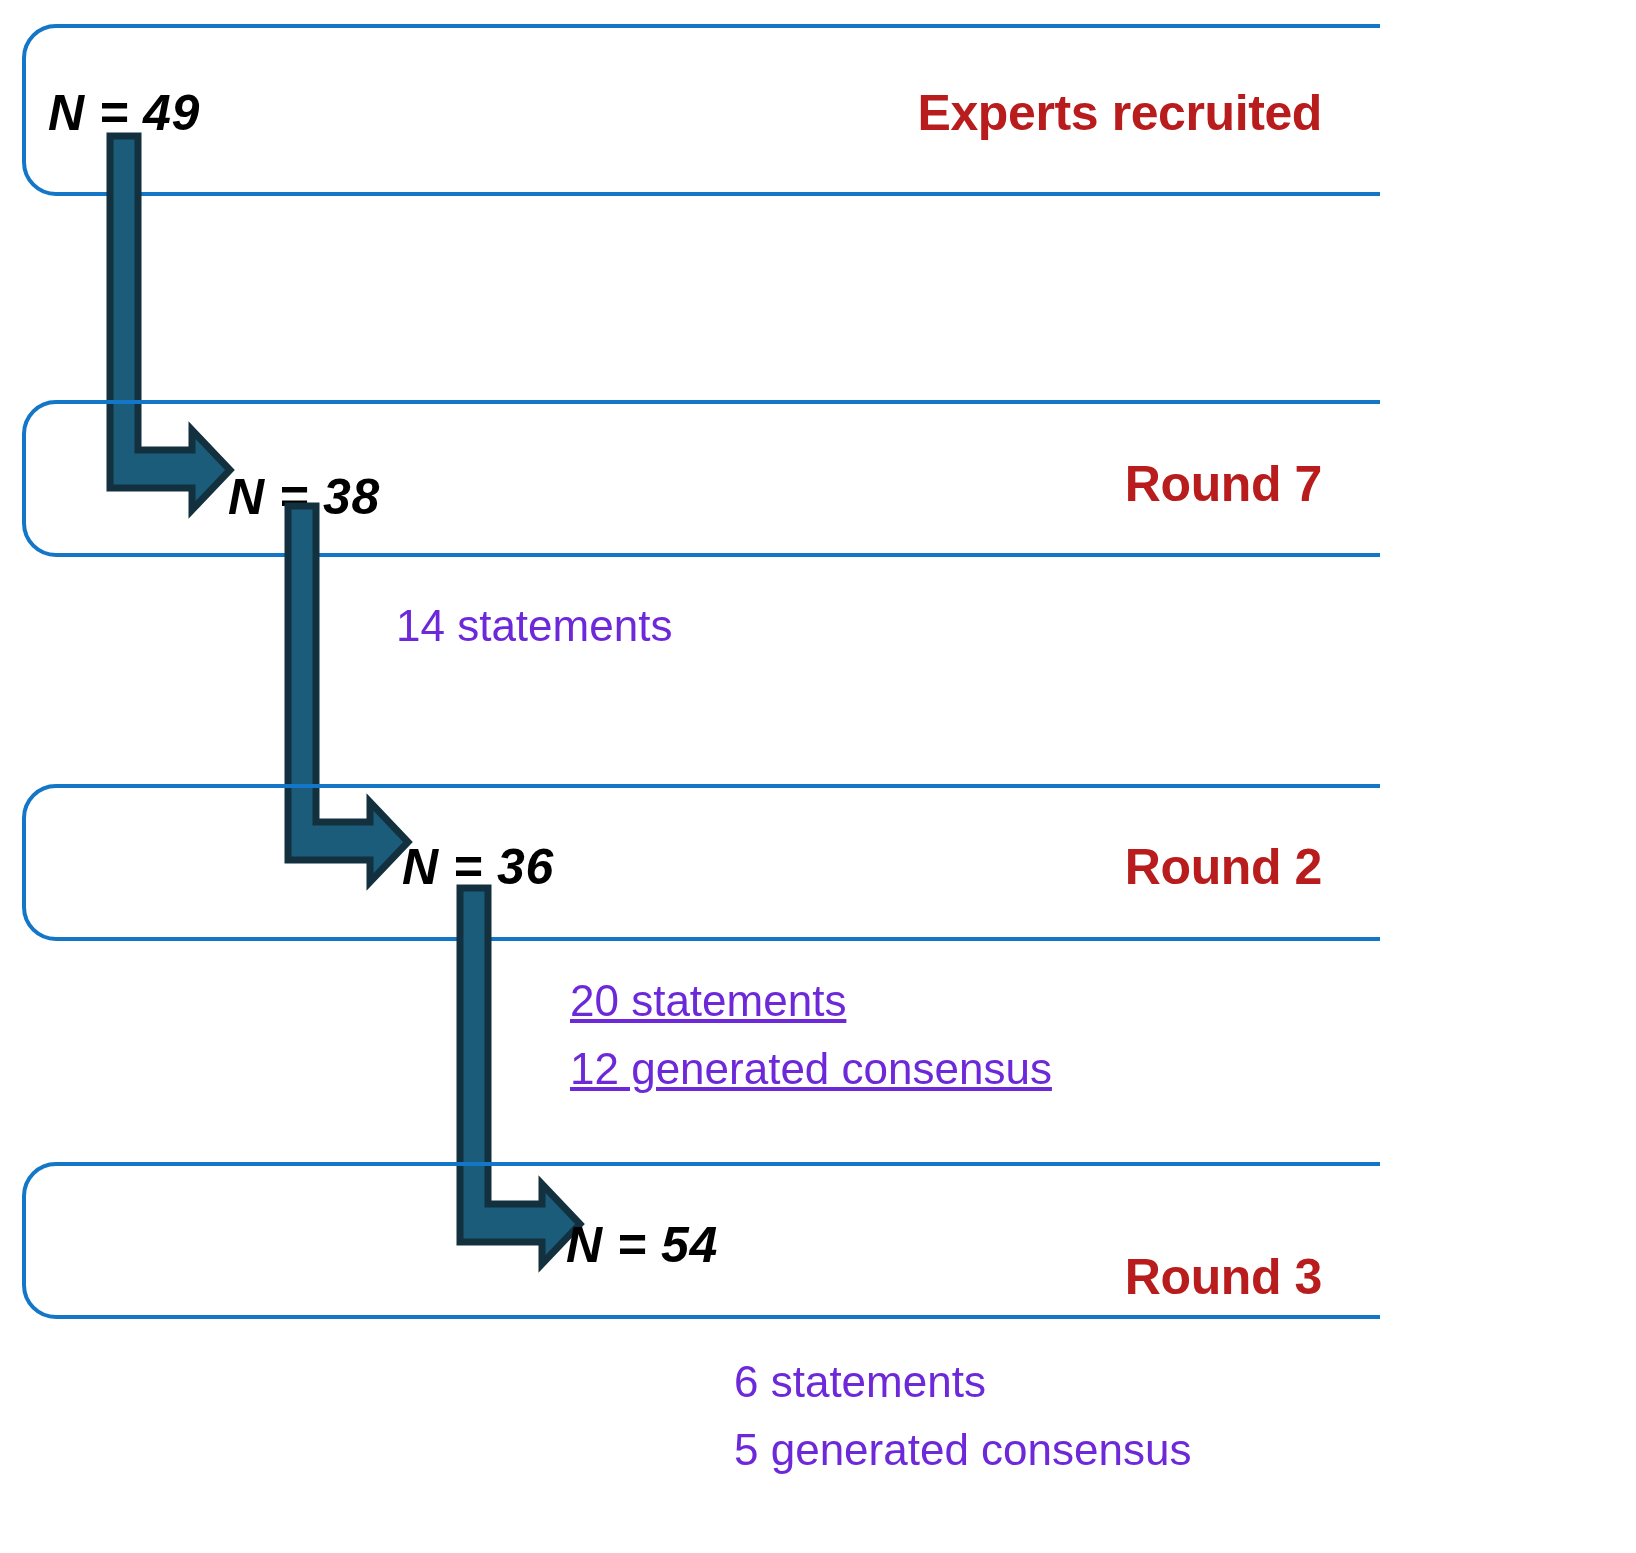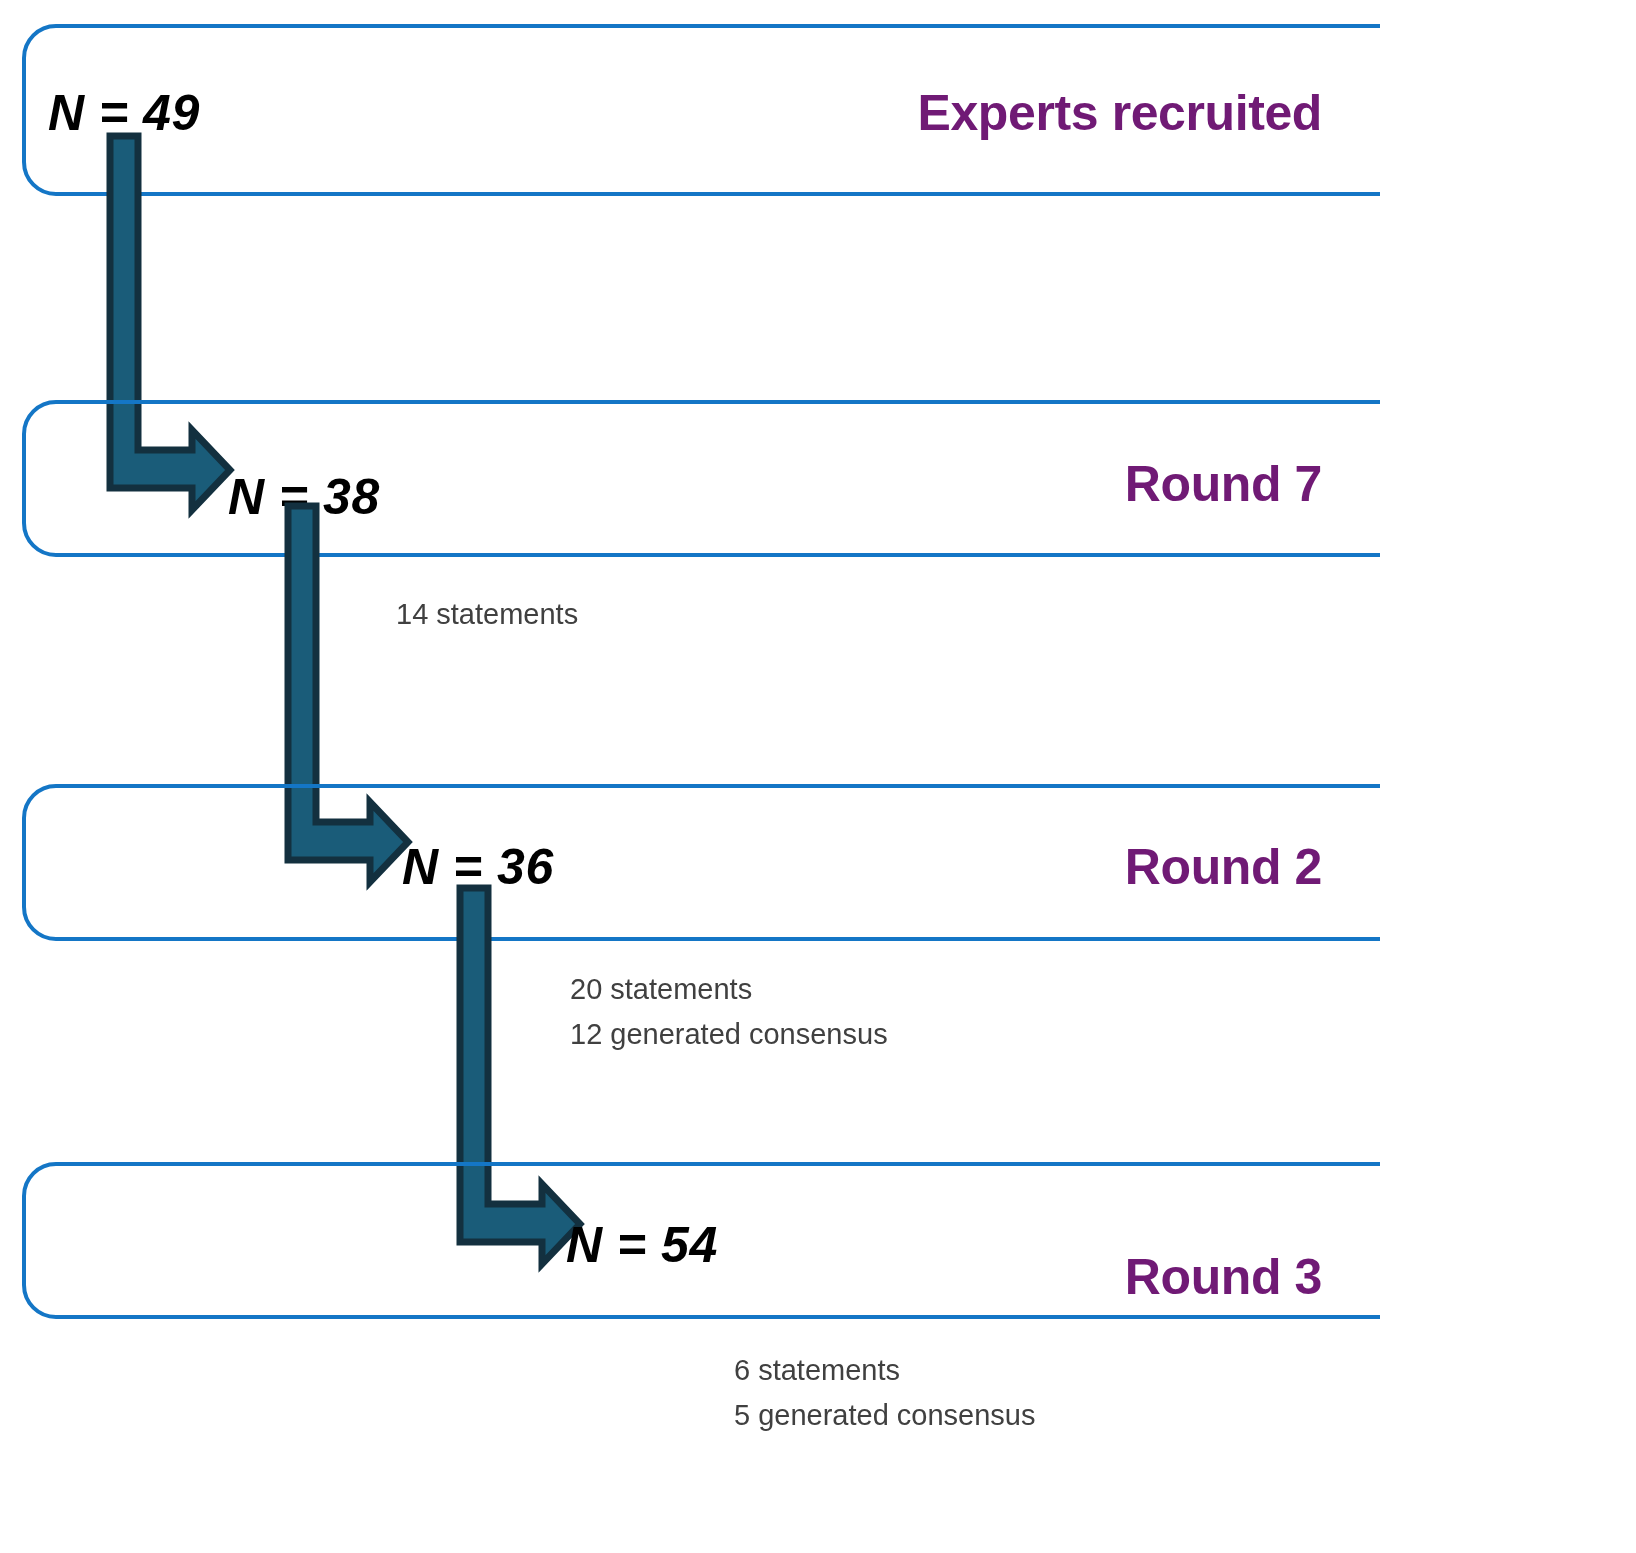--- a/index.html
+++ b/index.html
@@ -37,7 +37,7 @@
     right: 58px;
     font-size: 50px;
     font-weight: bold;
-    color: #701a75;
+    color: #b91c1c;
     white-space: nowrap;
     letter-spacing: -0.4px;
   }

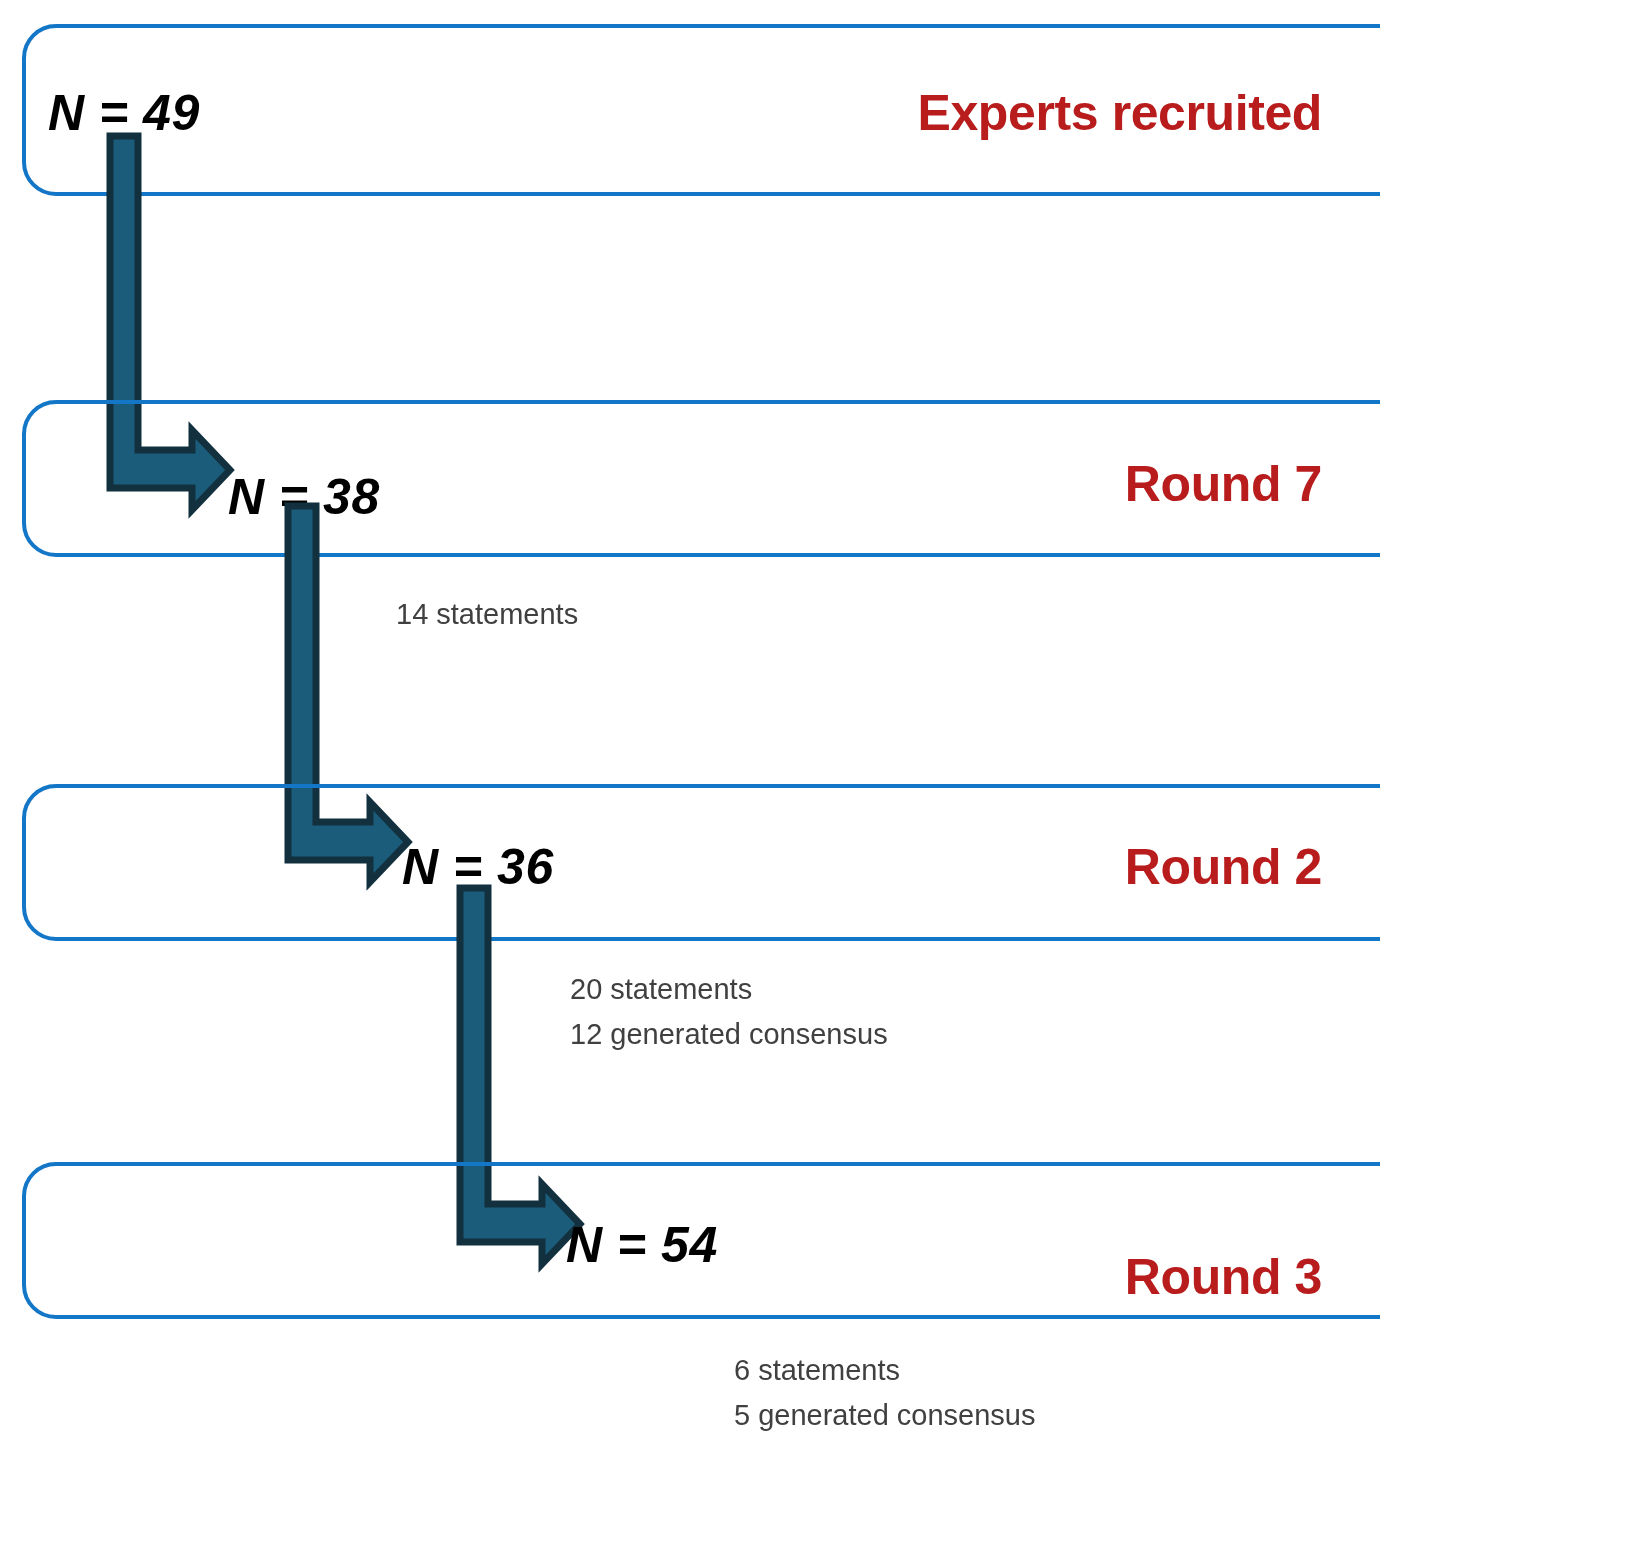--- a/index.html
+++ b/index.html
@@ -64,9 +64,9 @@
   
   .annotation {
     position: absolute;
-    font-size: 29px;
+    font-size: 44px;
     font-weight: normal;
-    color: #404040;
+    color: #6d28d9;
     line-height: 1.55;
     white-space: nowrap;
   }

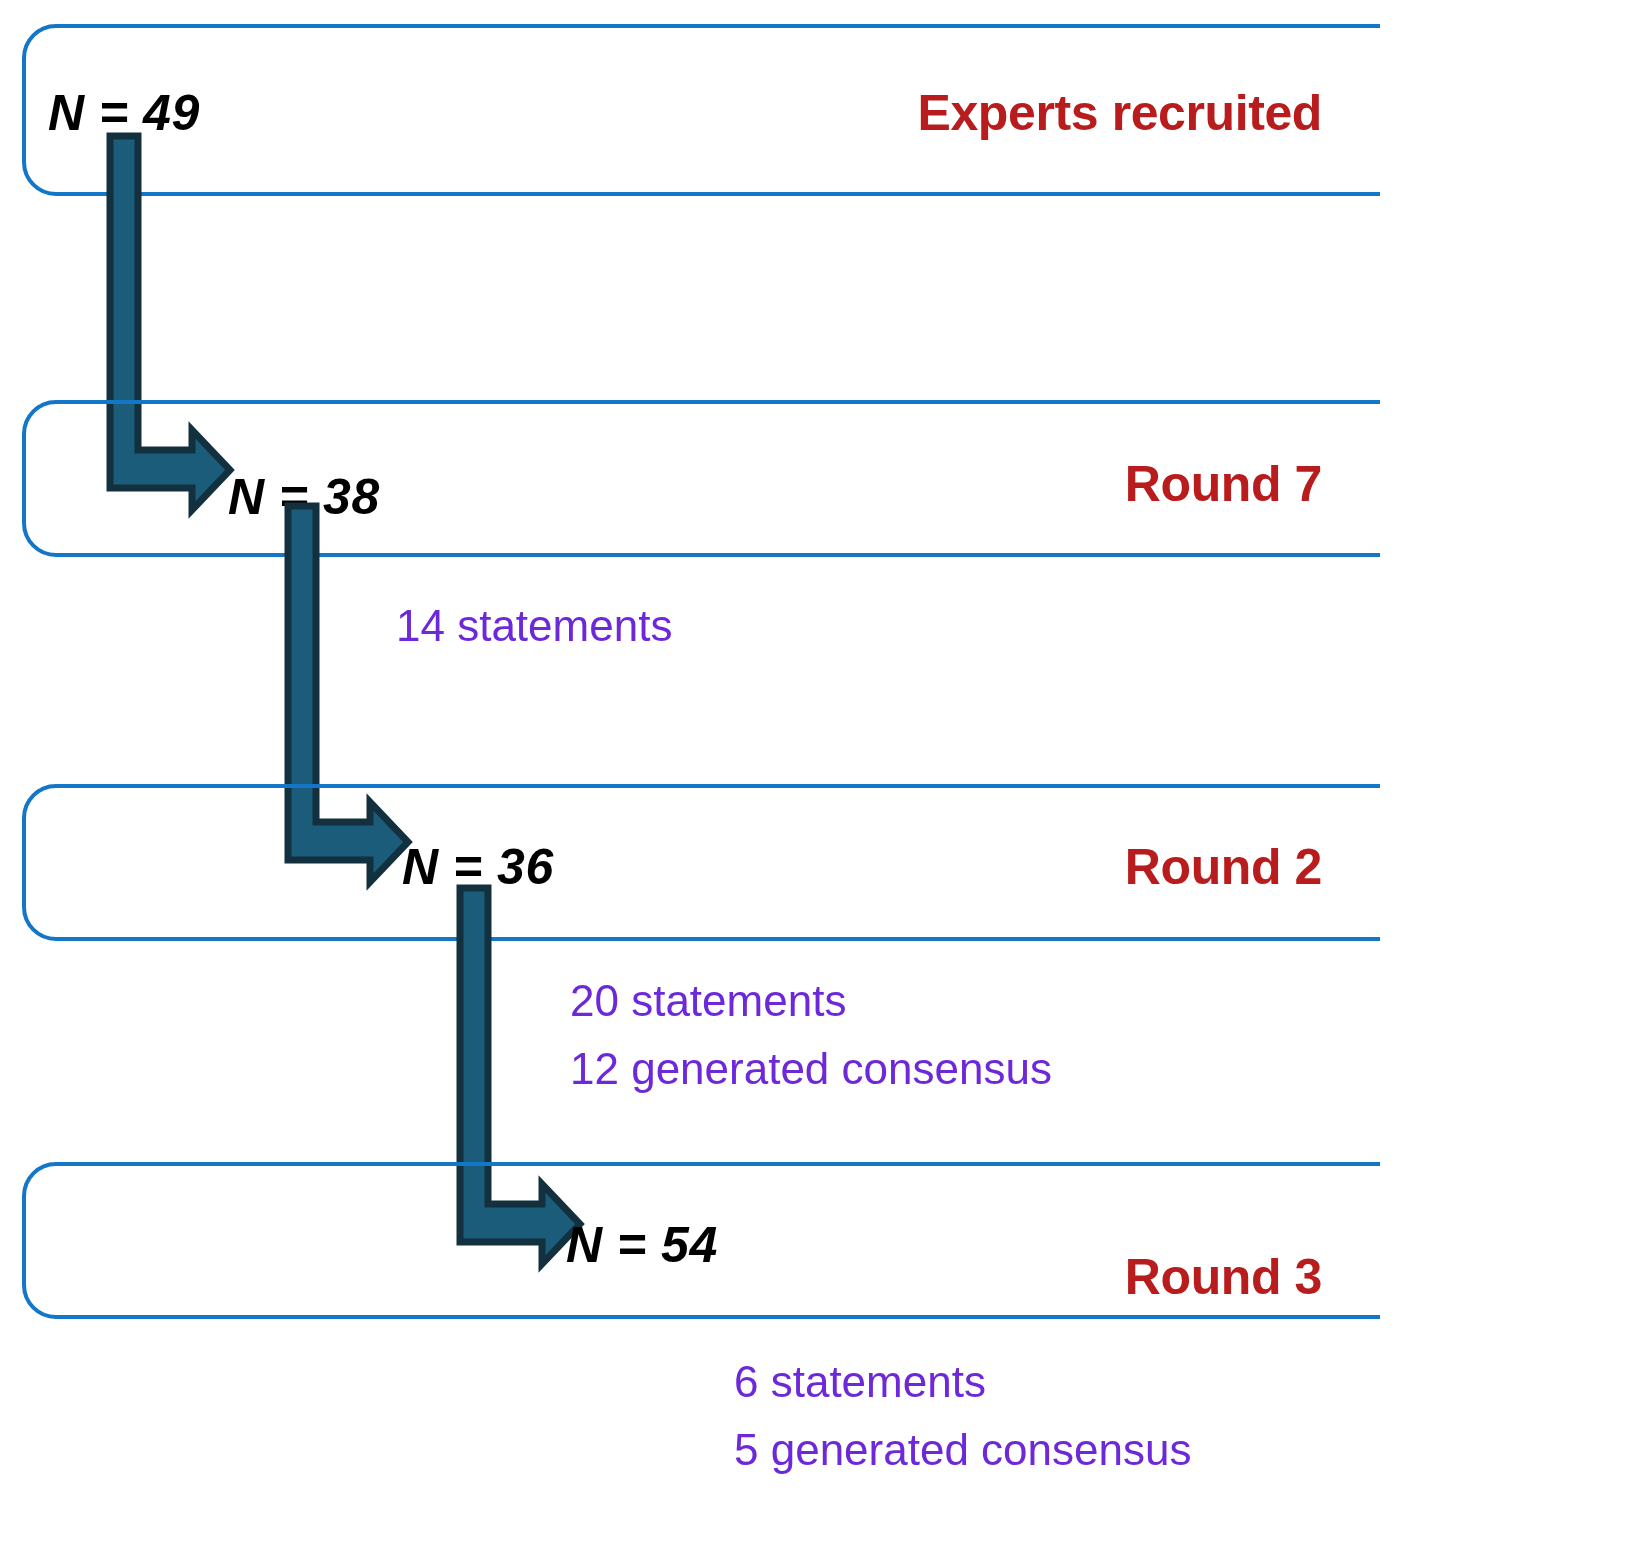--- a/index.html
+++ b/index.html
@@ -71,7 +71,7 @@
     white-space: nowrap;
   }
   #annot-1 { left: 396px; top: 592px; }
-  #annot-2 { left: 570px; top: 967px; }
+  #annot-2 { left: 570px; top: 967px; text-decoration: underline; }
   #annot-3 { left: 734px; top: 1348px; }
   .annotation div { display: block; }
 

